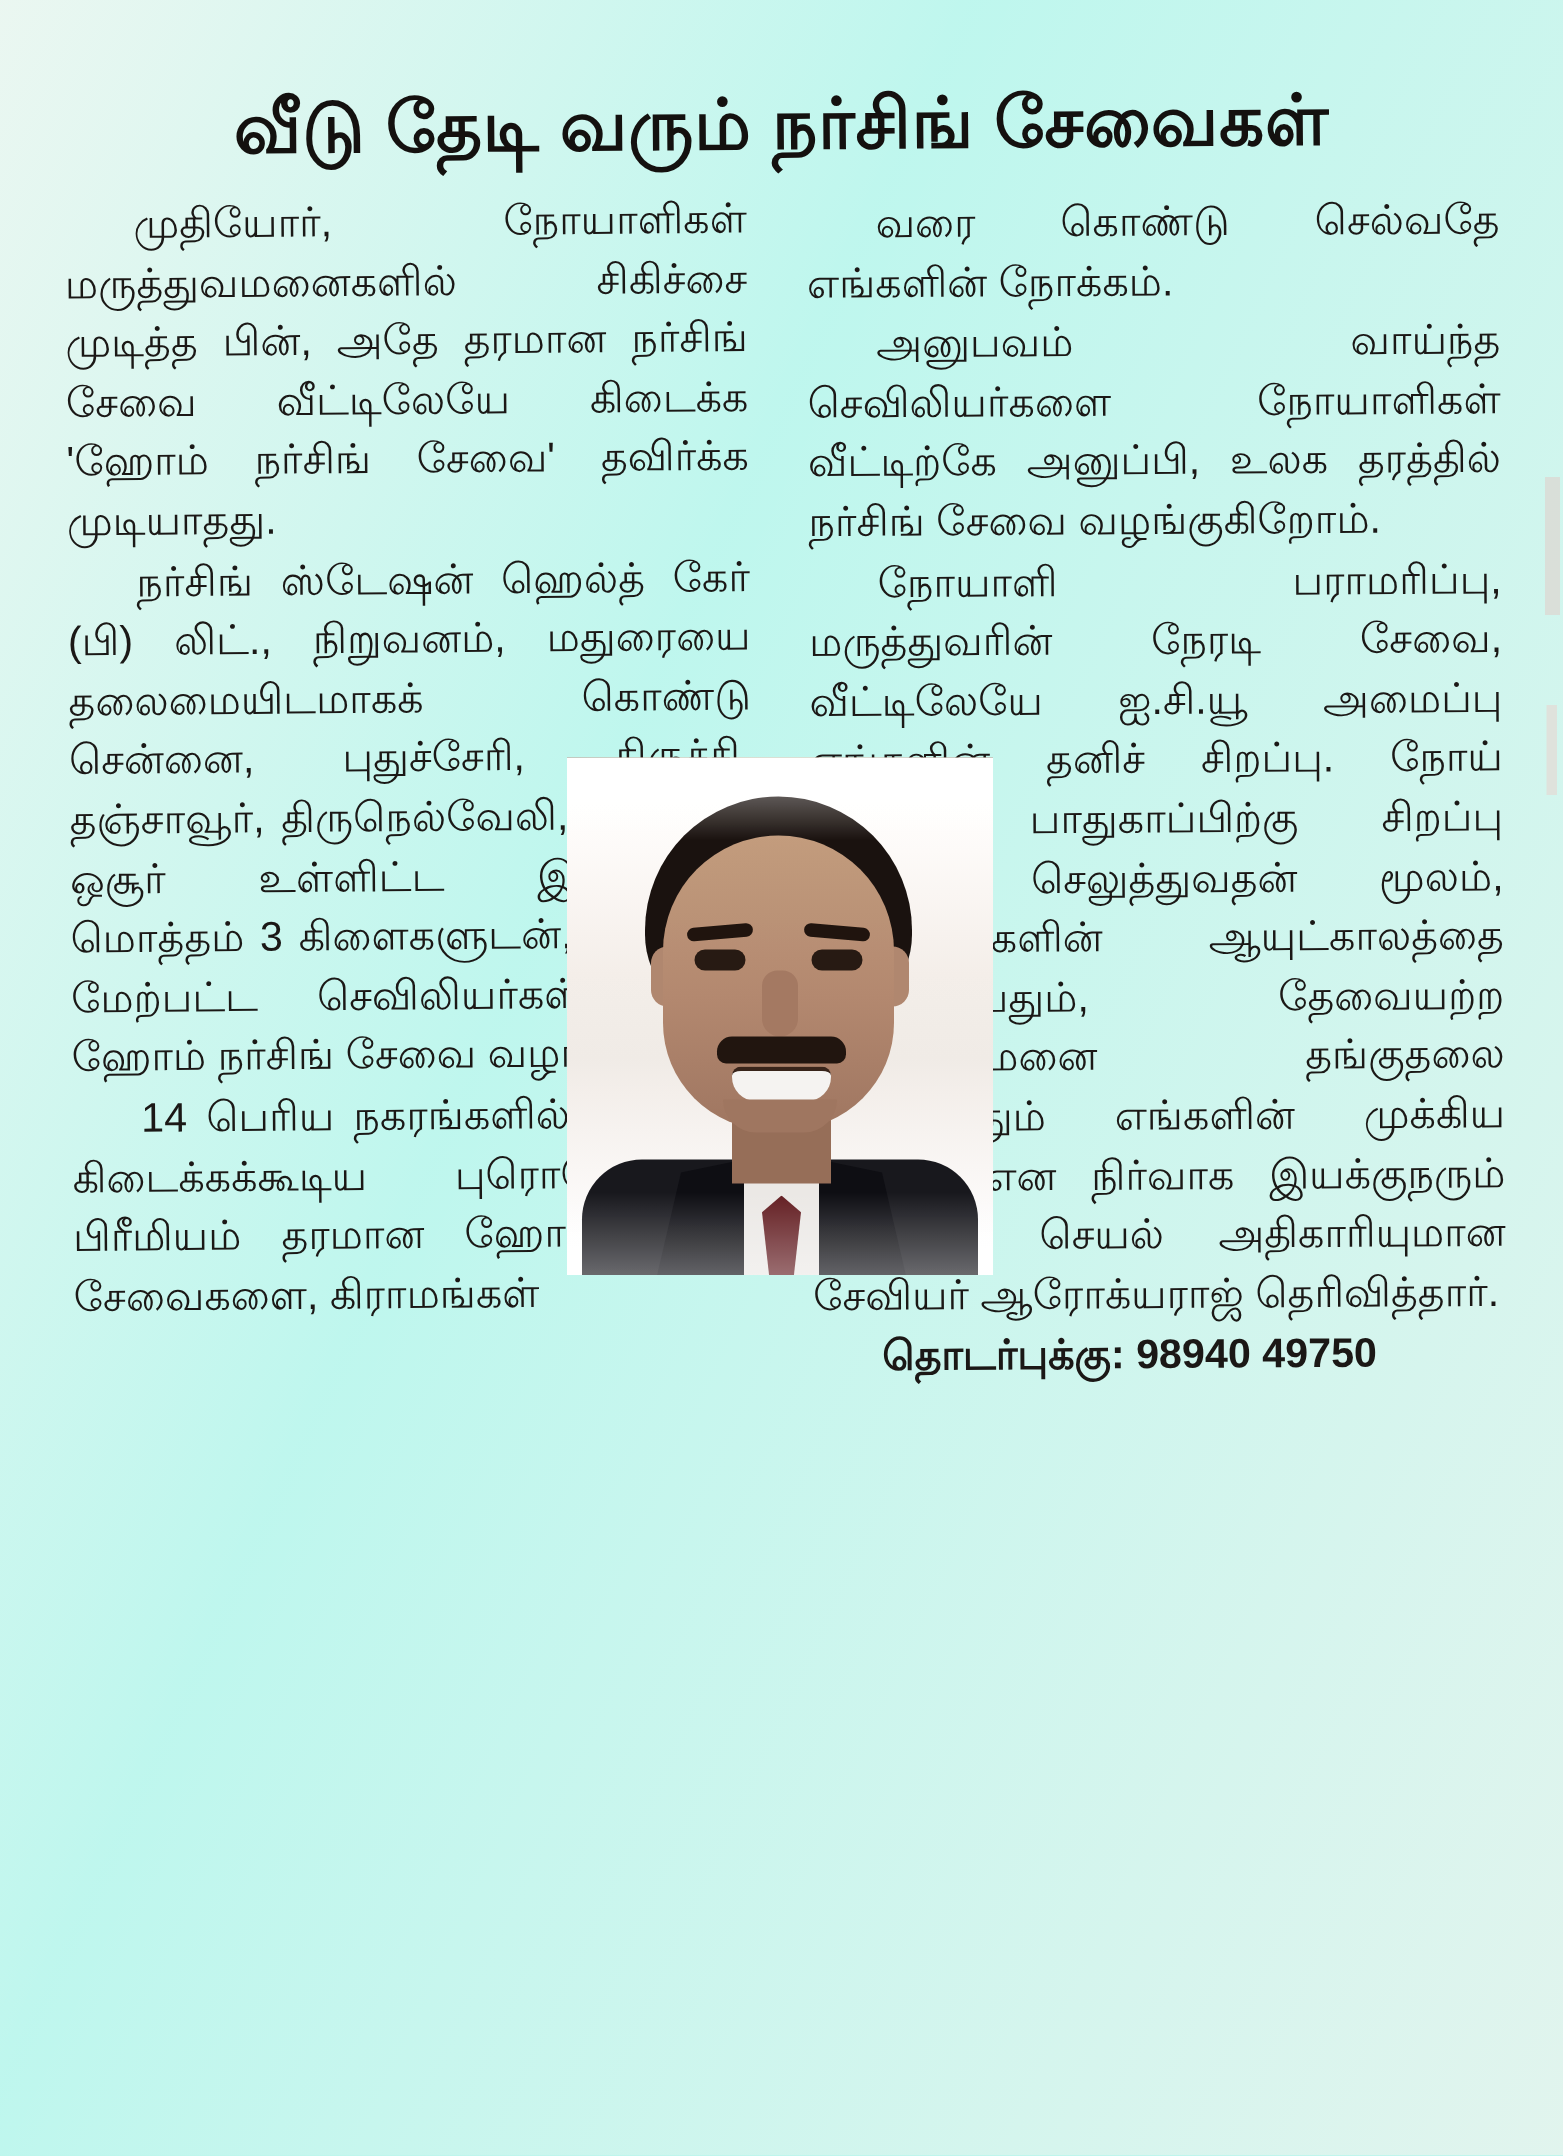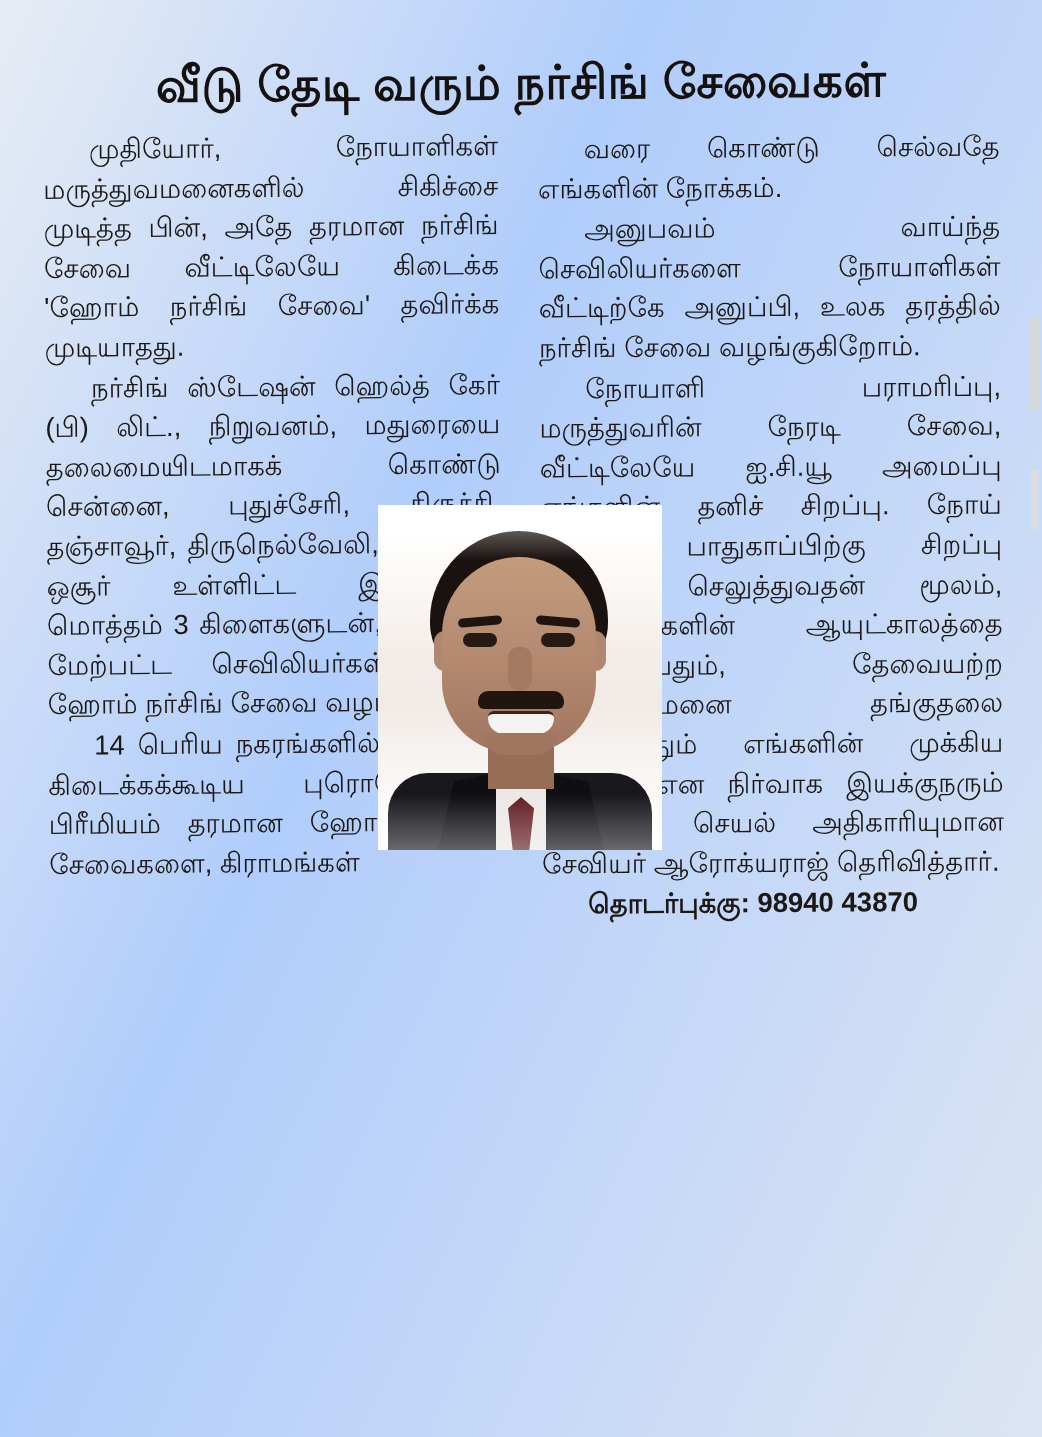--- a/index.html
+++ b/index.html
@@ -15,7 +15,7 @@
     position: relative;
     width: 1042px;
     height: 1437px;
-    background: #3b82f6;
+    background: #5eead4;
     overflow: hidden;
   }
   

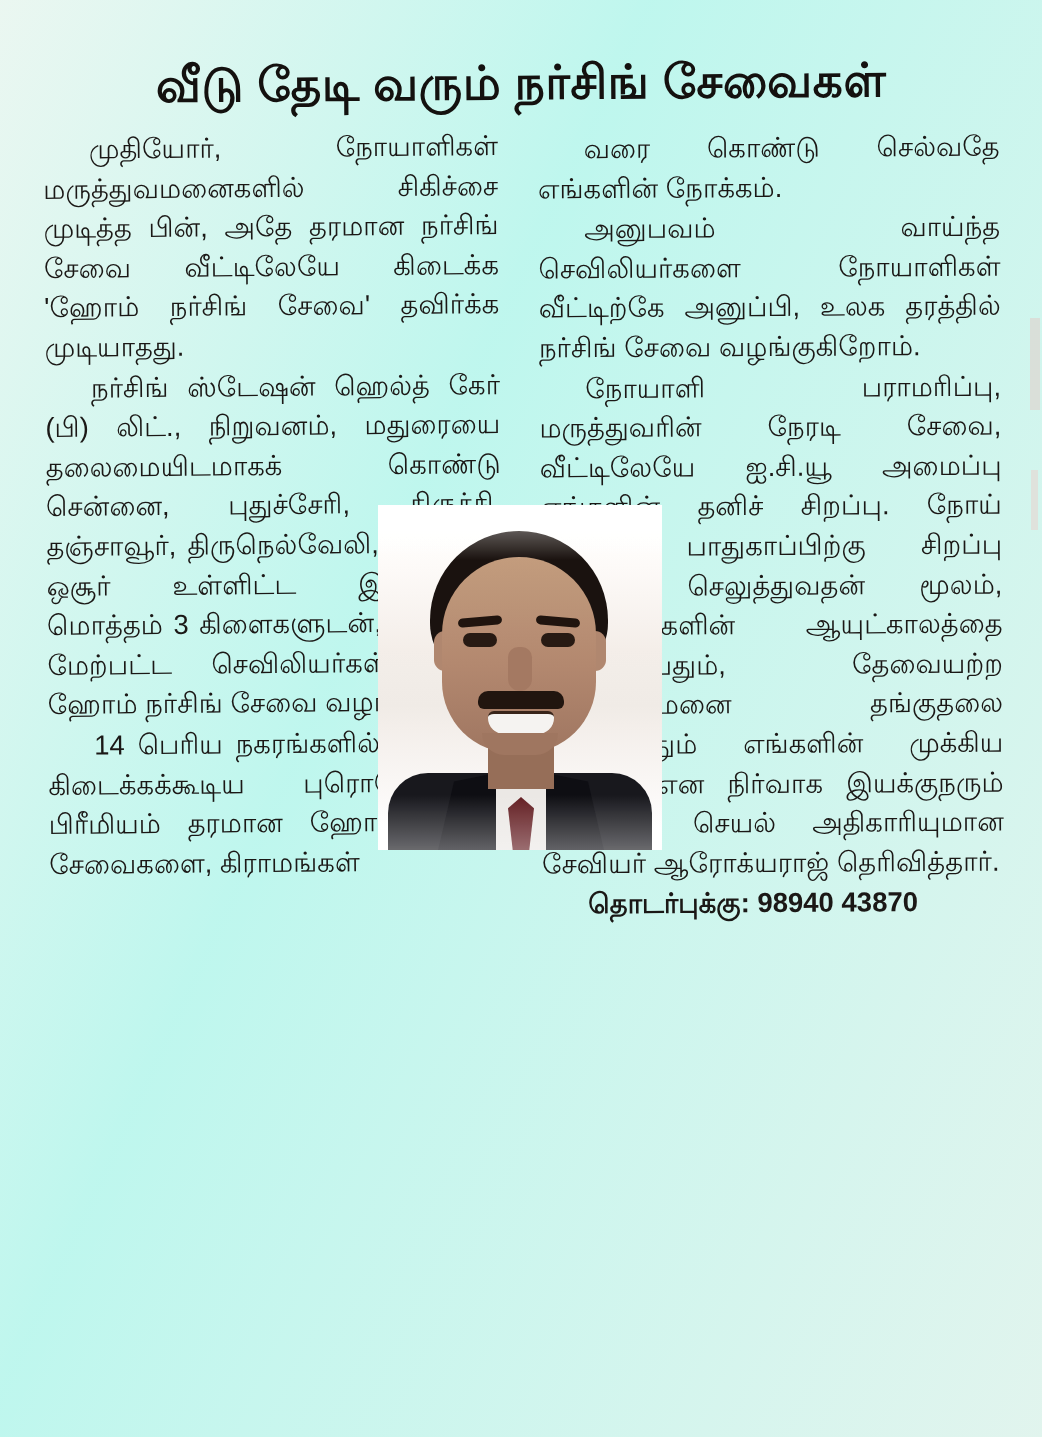--- a/index.html
+++ b/index.html
@@ -306,7 +306,7 @@
       <p>நோயாளி பராமரிப்பு, மருத்துவரின் நேரடி சேவை, வீட்டிலேயே ஐ.சி.யூ அமைப்பு எங்களின் தனிச் சிறப்பு. நோய் தடுப்பு, பாதுகாப்பிற்கு சிறப்பு கவனம் செலுத்துவதன் மூலம், நோயாளிகளின் ஆயுட்காலத்தை அதிகரிப்பதும், தேவையற்ற மருத்துவமனை தங்குதலை குறைப்பதும் எங்களின் முக்கிய இலக்கு என நிர்வாக இயக்குநரும் தலைமை செயல் அதிகாரியுமான சேவியர் ஆரோக்யராஜ் தெரிவித்தார்.</p>
       <p class="contact">
         <span>தொடர்புக்கு:</span>
-        <span class="num">98940 43870</span>
+        <span class="num">98940 49750</span>
       </p>
     </div>
 

